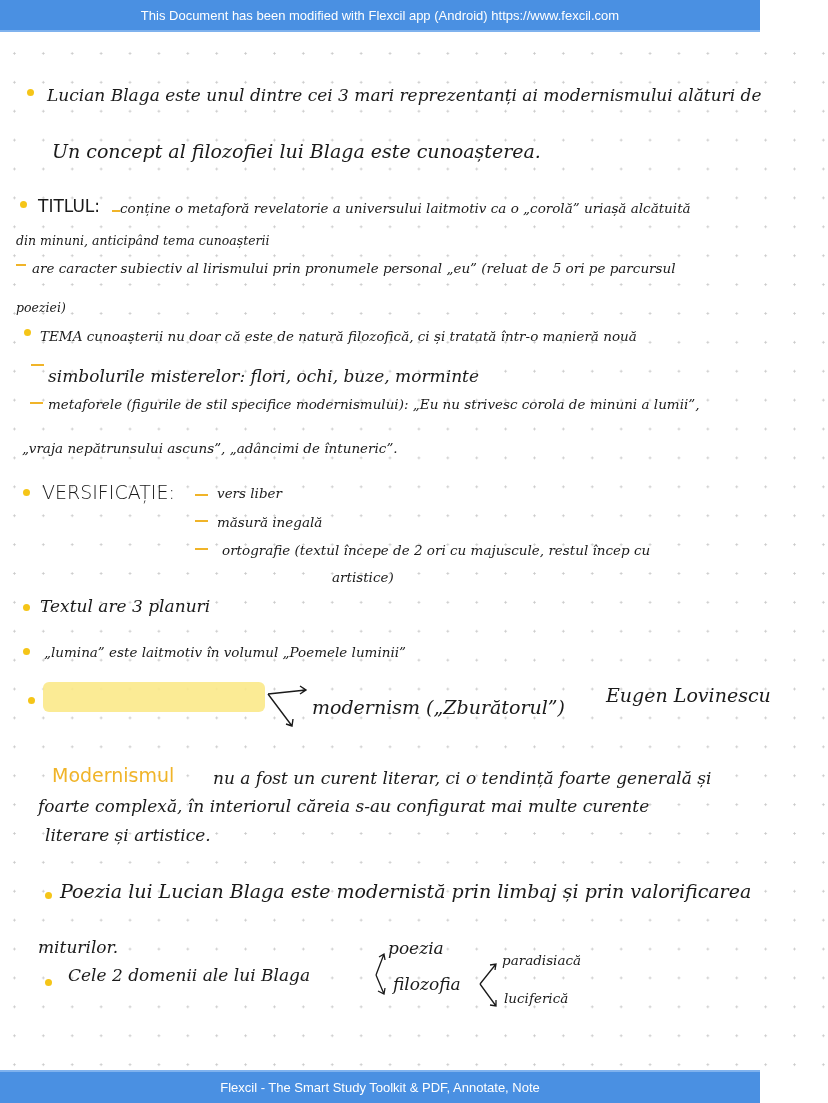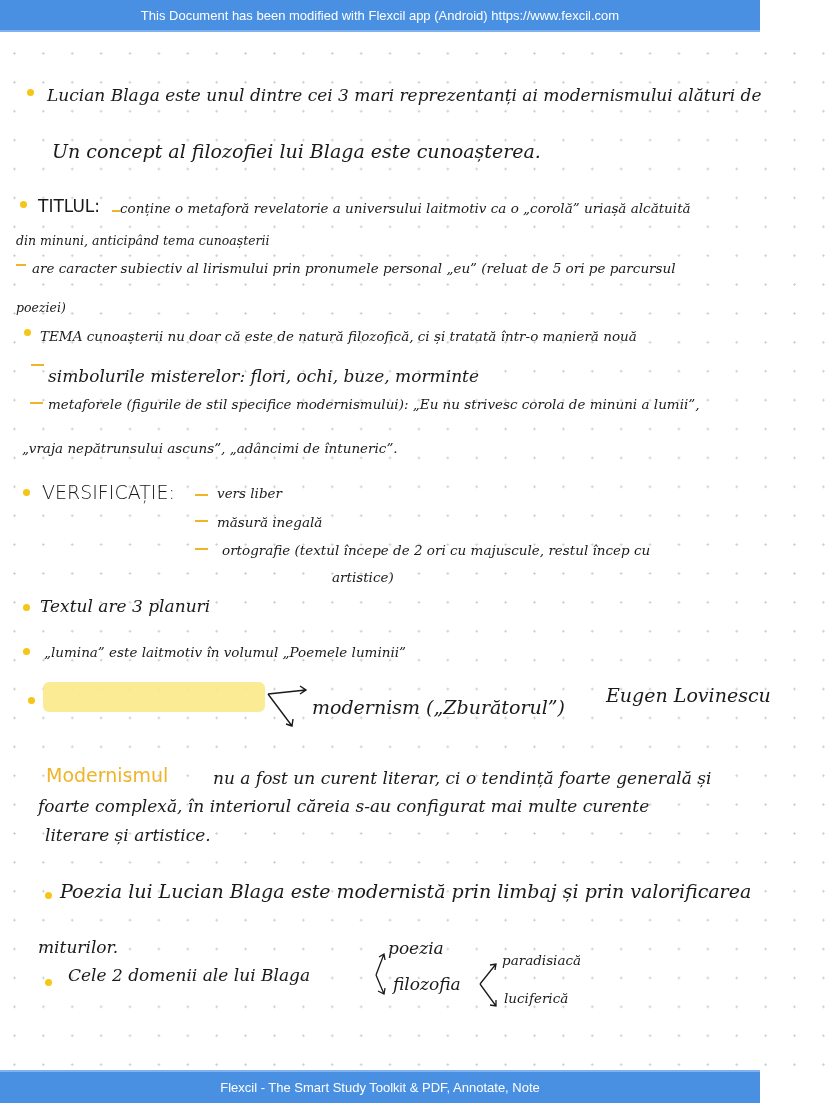--- a/index.html
+++ b/index.html
@@ -98,7 +98,7 @@
   <div class="hw big" style="left:312px; top:654px;margin-top:12px;">modernism („Zburătorul”)</div>
   <div class="hw big" style="left:606px; top:654px;">Eugen Lovinescu</div>
 
-  <div class="hw big orange" style="left:46px; top:734px; font-style:normal; font-family:'DejaVu Sans', sans-serif;text-align:center;">Modernismul</div>
+  <div class="hw big orange" style="left:52px; top:734px; font-style:normal; font-family:'DejaVu Sans', sans-serif;text-align:center;">Modernismul</div>
   <div class="hw mid" style="left:38px; top:766px;">foarte complexă, în interiorul căreia s-au configurat mai multe curente</div>
   <div class="hw mid" style="left:213px; top:738px;">nu a fost un curent literar, ci o tendință foarte generală și</div>
   <div class="hw mid" style="left:45px; top:795px;">literare și artistice.</div>

